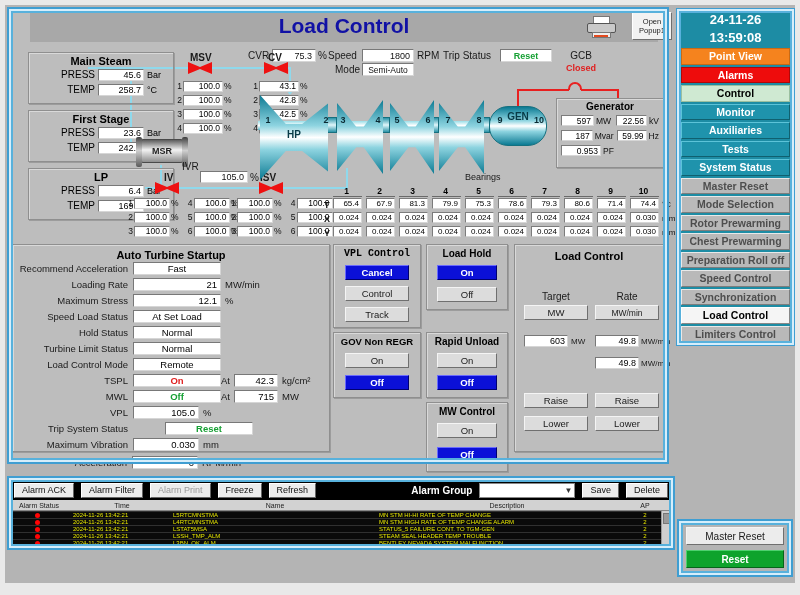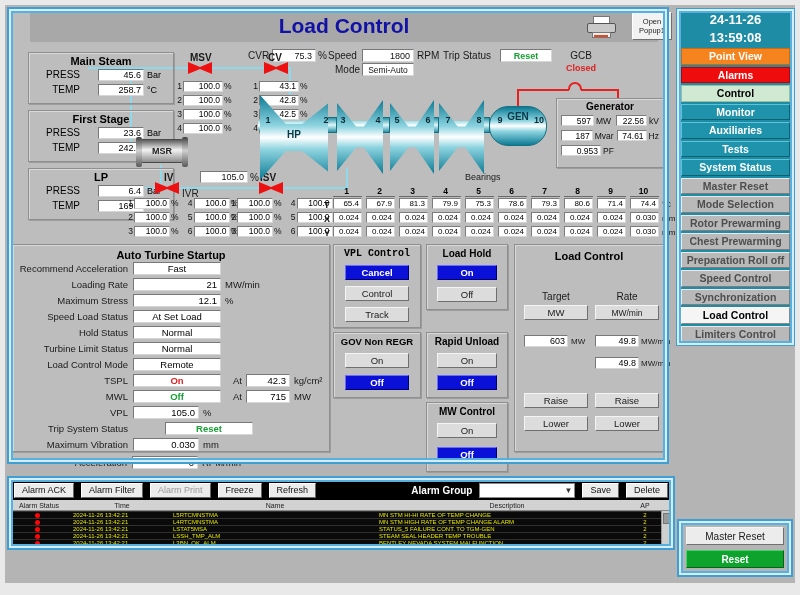--- a/index.html
+++ b/index.html
@@ -35,7 +35,7 @@
     clip-path:polygon(0 0,50% 42%,100% 0,100% 100%,50% 58%,0 100%); }
   
   .steam-row { display:flex; align-items:center; justify-content:flex-end; height:15px; padding-right:6px; }
-  .steam-row .sl { font-size:10px; margin-right:18px; }
+  .steam-row .sl { font-size:10px; margin-right:3px; }
   .steam-row .sf { width:46px; height:12px; background:#fff; border:1px solid #787878;
     border-right-color:#d6d6d6; border-bottom-color:#d6d6d6; font-size:9px; display:flex;
     align-items:center; justify-content:flex-end; padding-right:2px; }

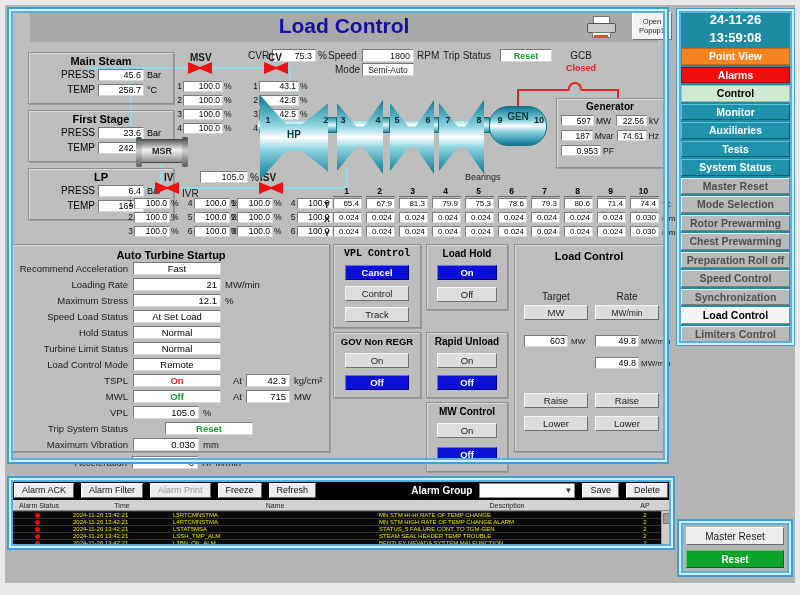--- a/index.html
+++ b/index.html
@@ -393,7 +393,7 @@
       <div style="display:flex;align-items:center;gap:2px;margin-top:4px;">
         <span class="vfld" style="width:36px;">187</span>
           <span class="vu">Mvar</span>
-        <span class="vfld" style="width:34px;margin-left:1px;">74.61</span>
+        <span class="vfld" style="width:34px;margin-left:1px;">59.99</span>
           <span class="vu">Hz</span>
       </div>
       <div style="display:flex;align-items:center;gap:2px;margin-top:4px;">

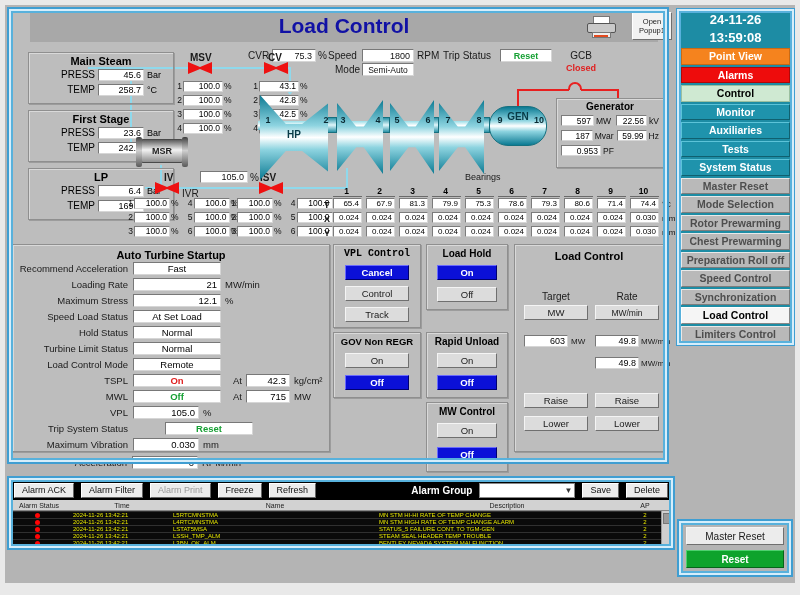--- a/index.html
+++ b/index.html
@@ -281,7 +281,7 @@
         <span>MSR</span>
       </div>
     <span class="lbl" style="left:156px;top:164px;font-weight:bold;">IV</span>
-    <span class="lbl" style="left:174px;top:180px;">IVR</span>
+    <span class="lbl" style="left:174px;top:153px;">IVR</span>
     <div class="fld" style="left:192px;top:163px;width:48px;height:12px;">105.0</div>
     <span class="lbl" style="left:242px;top:164px;">%</span>
     <span class="lbl" style="left:252px;top:164px;font-weight:bold;">ISV</span>

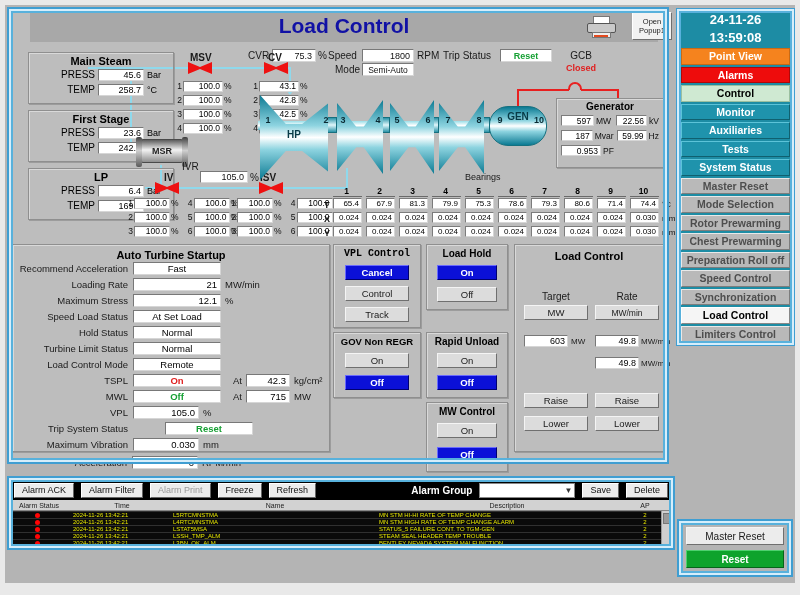--- a/index.html
+++ b/index.html
@@ -90,7 +90,7 @@
   .fld2.num { justify-content:flex-end; padding-right:3px; }
   .fld2.w40 { width:44px; }
   .un { font-size:9.5px; margin-left:4px; color:#1a1a1a; white-space:nowrap; }
-  .atl { font-size:9.5px; margin-left:12px; color:#1a1a1a; }
+  .atl { font-size:9.5px; color:#1a1a1a; }
   
   .cbtn { position:absolute; left:50%; transform:translateX(-50%); width:64px; height:15px; font-size:9.5px; }
   

